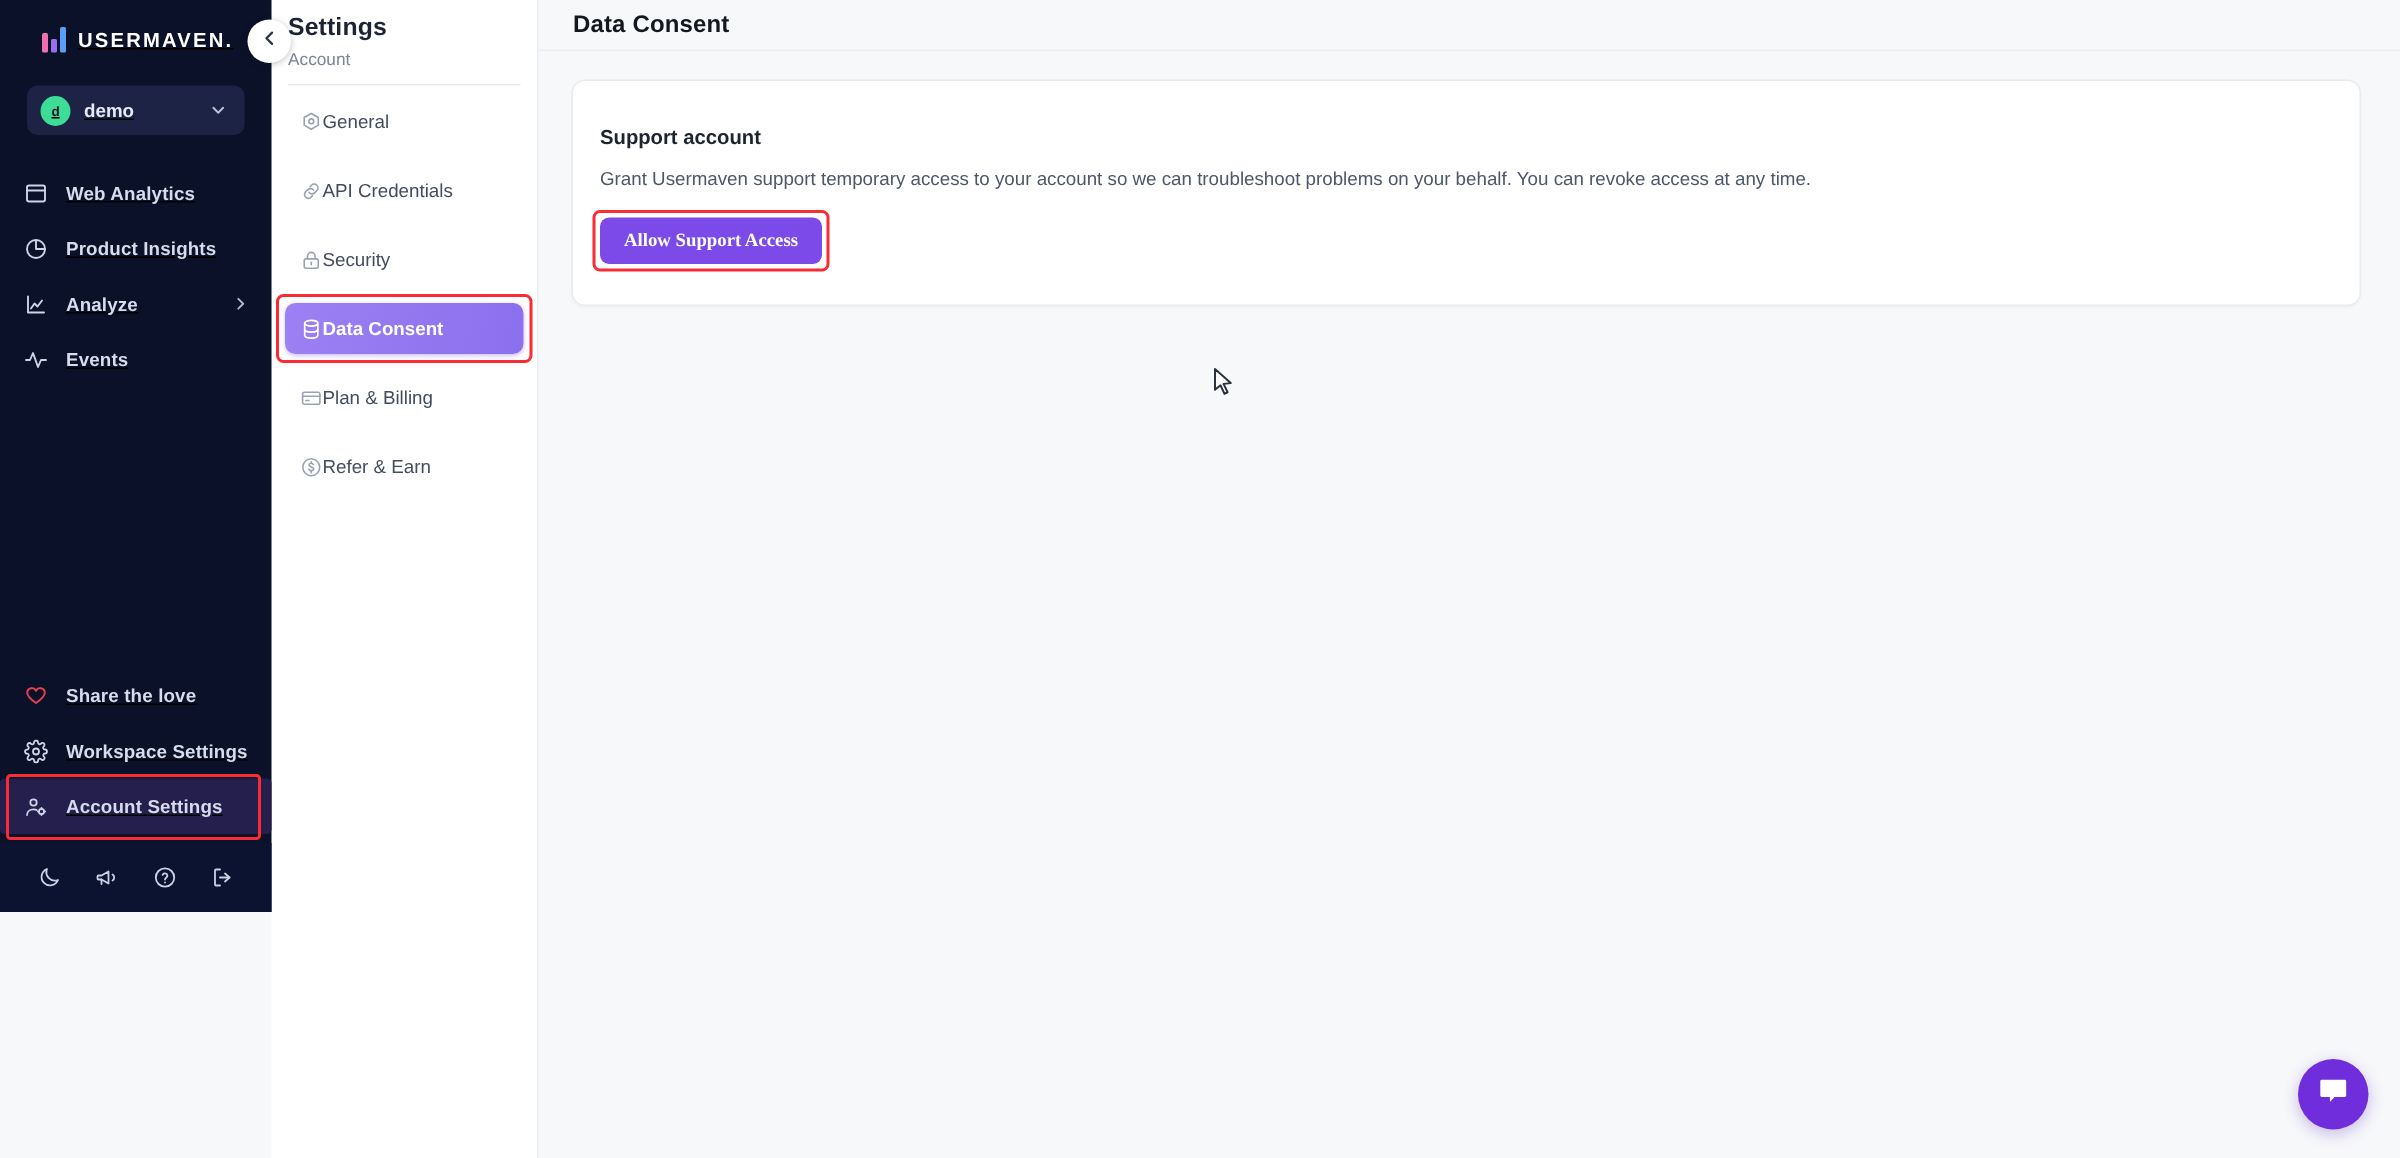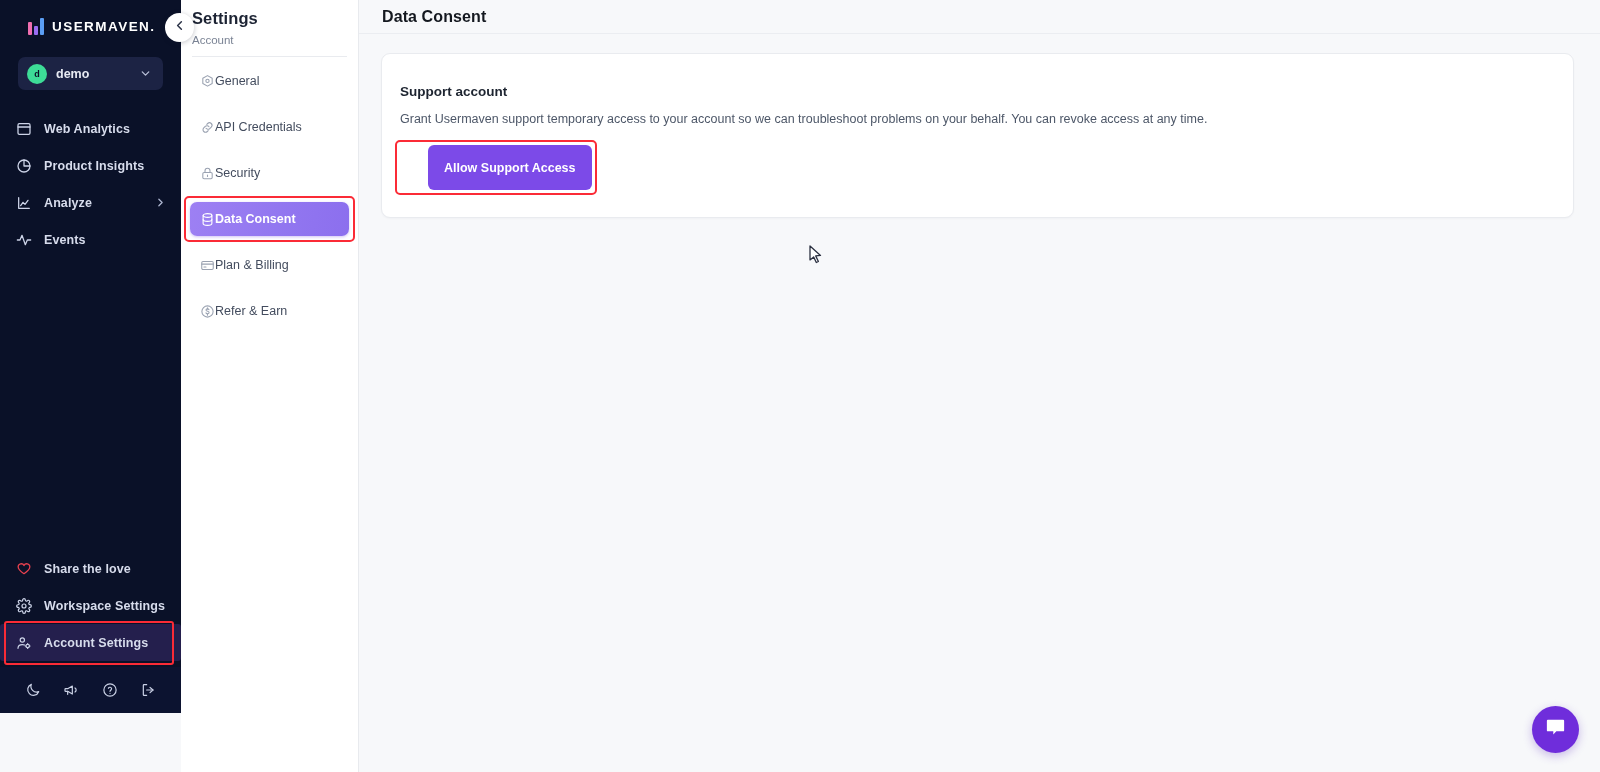--- a/index.html
+++ b/index.html
@@ -22,7 +22,7 @@
   
   .primary-sidebar {
     width: 181px;
-    height: 713px;
+    height: 608px;
     background: #0b132b;
     background: #0a1128;
     display: flex;
@@ -30,6 +30,7 @@
     flex: 0 0 181px;
     position: relative;
     z-index: 5;
+    text-decoration: underline;
   }
 
   .logo-row {

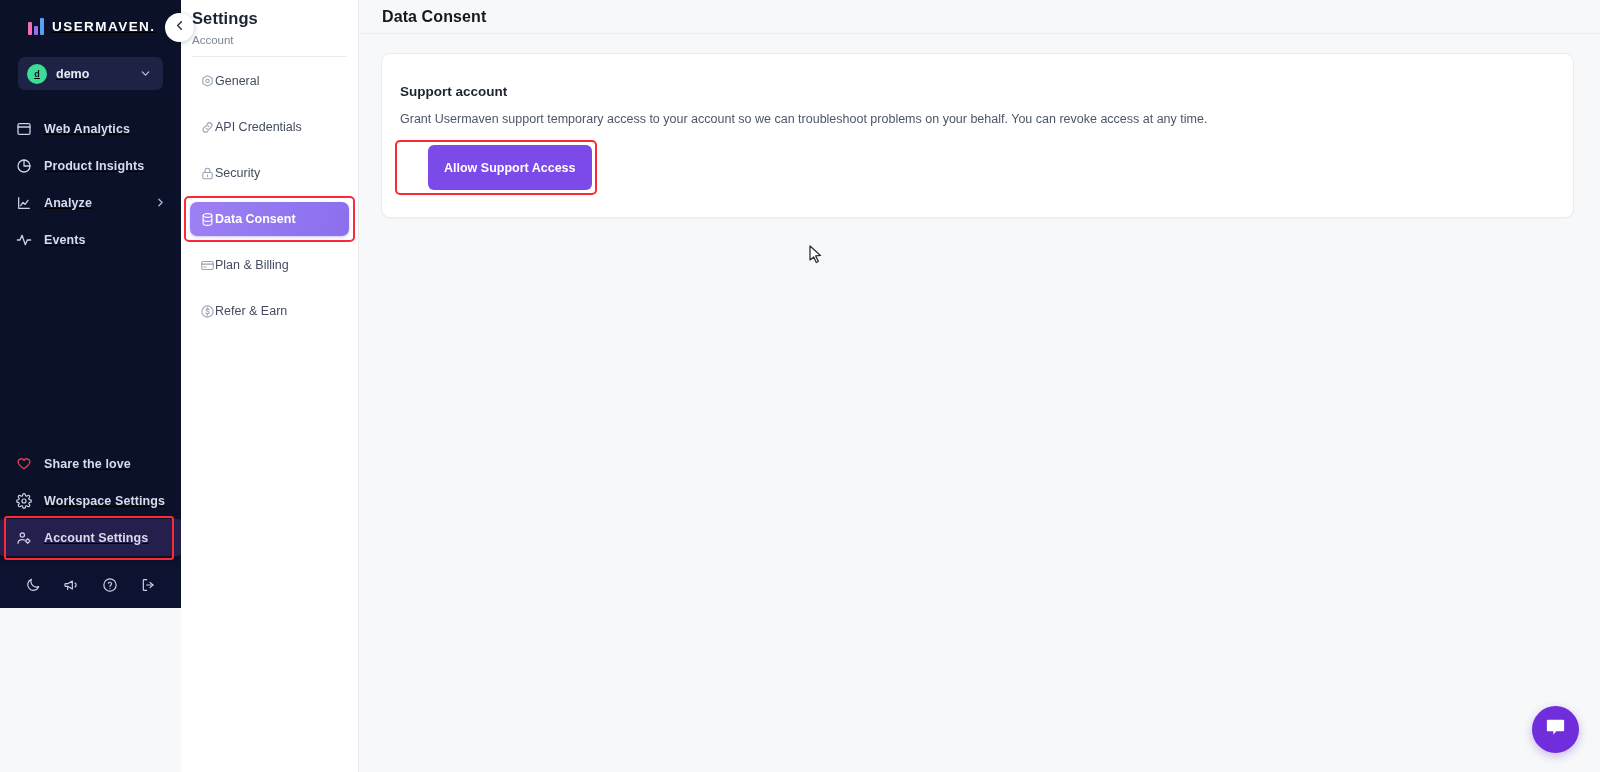--- a/index.html
+++ b/index.html
@@ -237,7 +237,7 @@
     display: inline-flex;
     align-items: center;
     justify-content: center;
-    height: 45px;
+    height: 31px;
     padding: 0 16px;
     background: #7c4ae8;
     color: #ffffff;
@@ -245,10 +245,9 @@
     border-radius: 6px;
     font-size: 12.5px;
     font-weight: bold;
-    font-family: Liberation Sans, sans-serif;
+    font-family: Liberation Serif, serif;
     cursor: pointer;
     position: relative;
-    margin-left: 28px;
   }
   .btn-wrap { position: relative; display: inline-block; }
 

